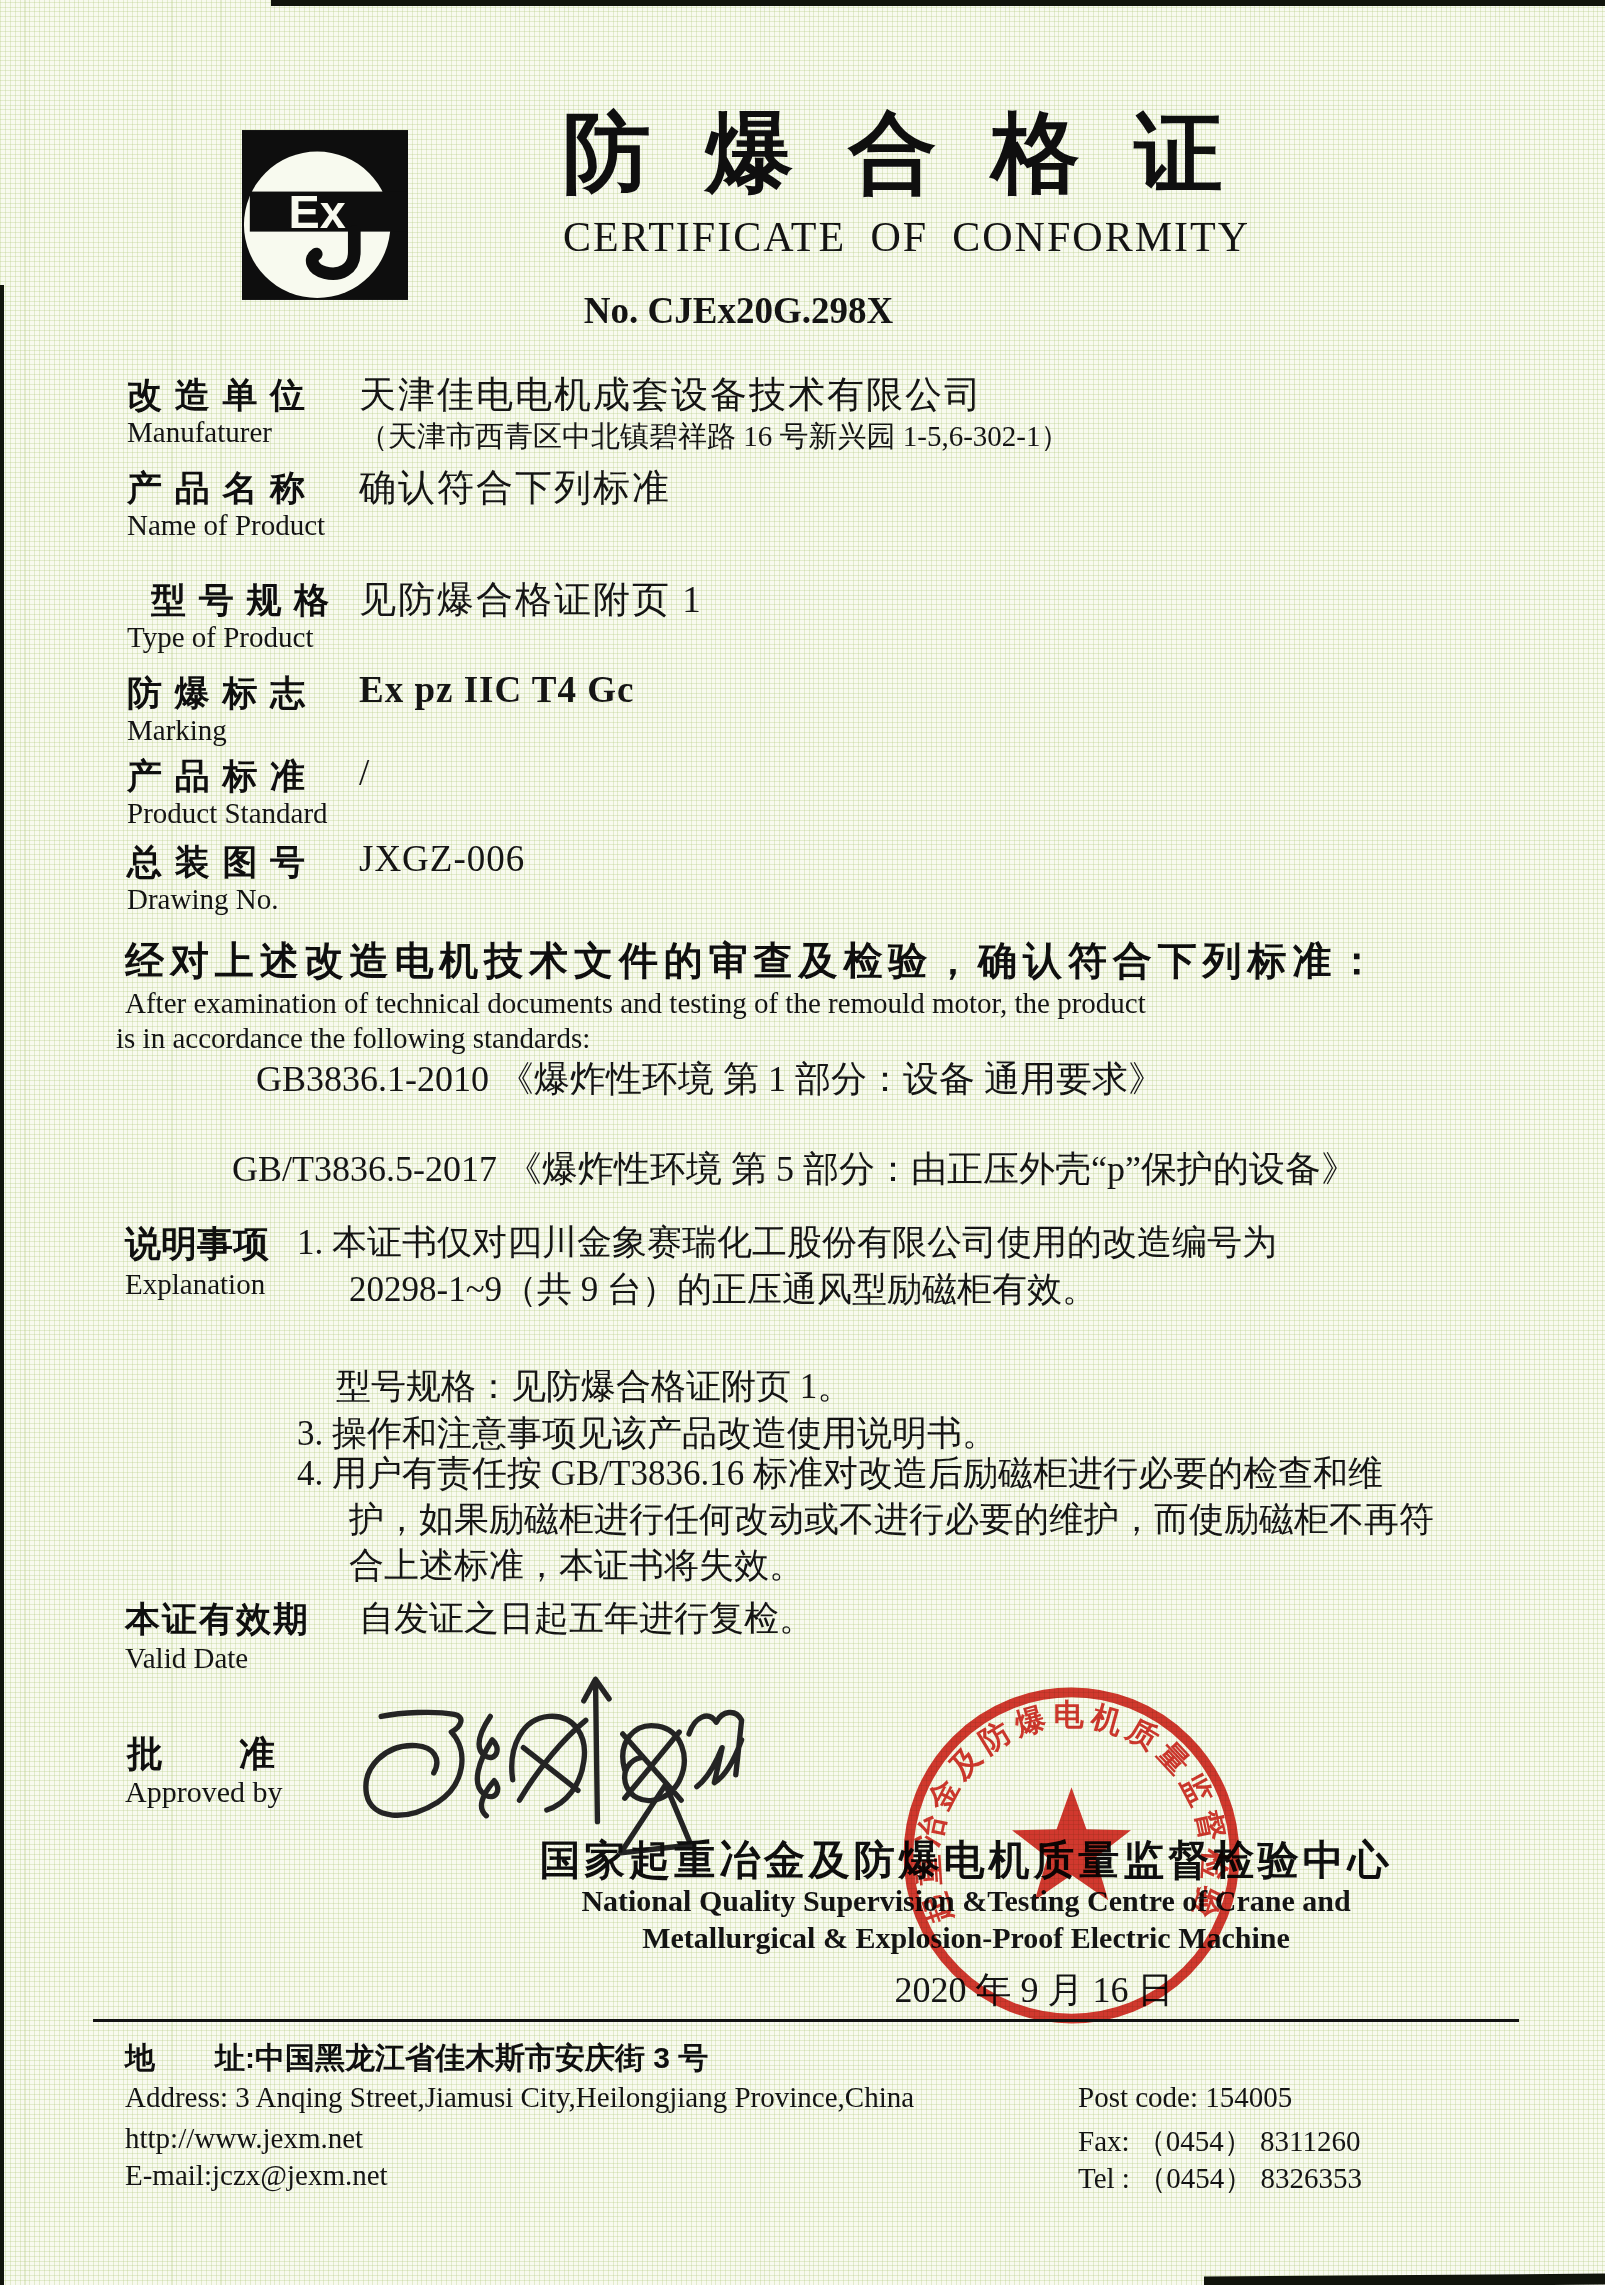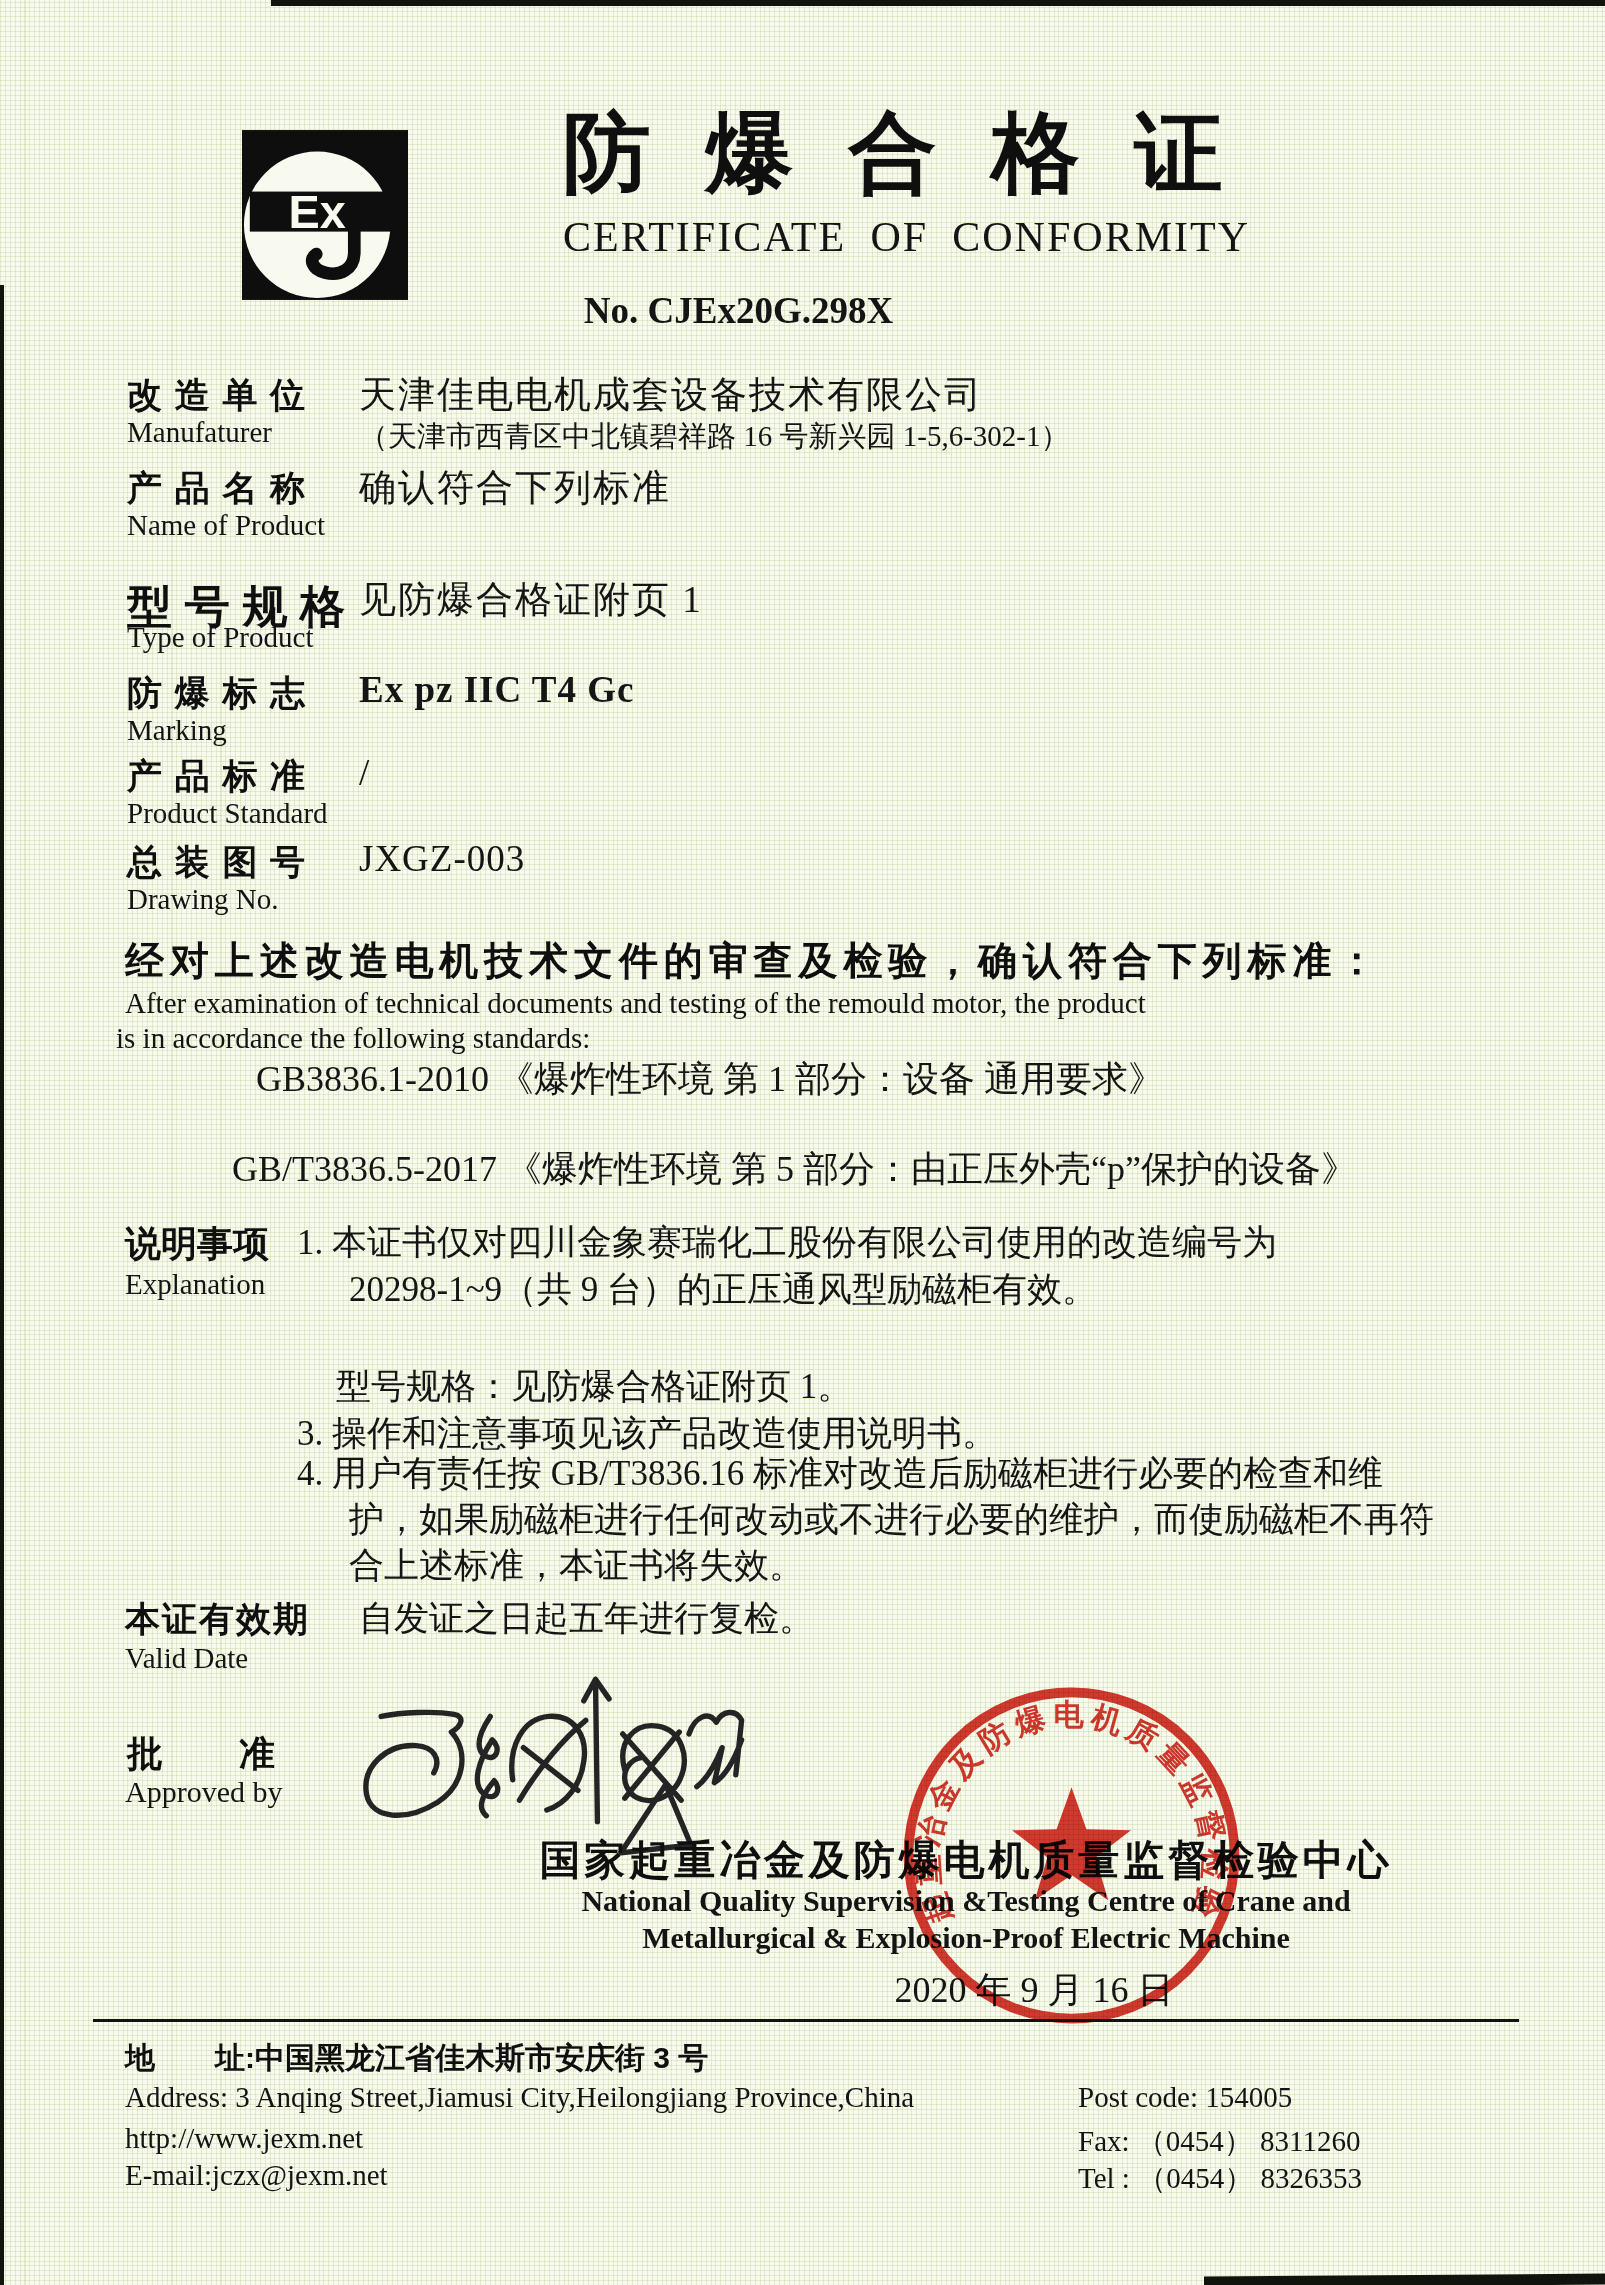--- a/index.html
+++ b/index.html
@@ -47,7 +47,7 @@
   <div class="abs enl" style="left:127px;top:509px;font-size:29px;">Name of Product</div>
   <div class="abs val" style="left:359px;top:463px;font-size:37px;letter-spacing:2px;">确认符合下列标准</div>
 
-  <div class="abs cnl" style="left:127px;top:577px;font-size:45px;letter-spacing:12.7px;">型号规格</div>
+  <div class="abs cnl" style="left:127px;top:577px;font-size:35px;letter-spacing:12.7px;padding-left:24px;">型号规格</div>
   <div class="abs enl" style="left:127px;top:621px;font-size:29px;">Type of Product</div>
   <div class="abs val" style="left:359px;top:575px;font-size:37px;letter-spacing:2px;">见防爆合格证附页 1</div>
 

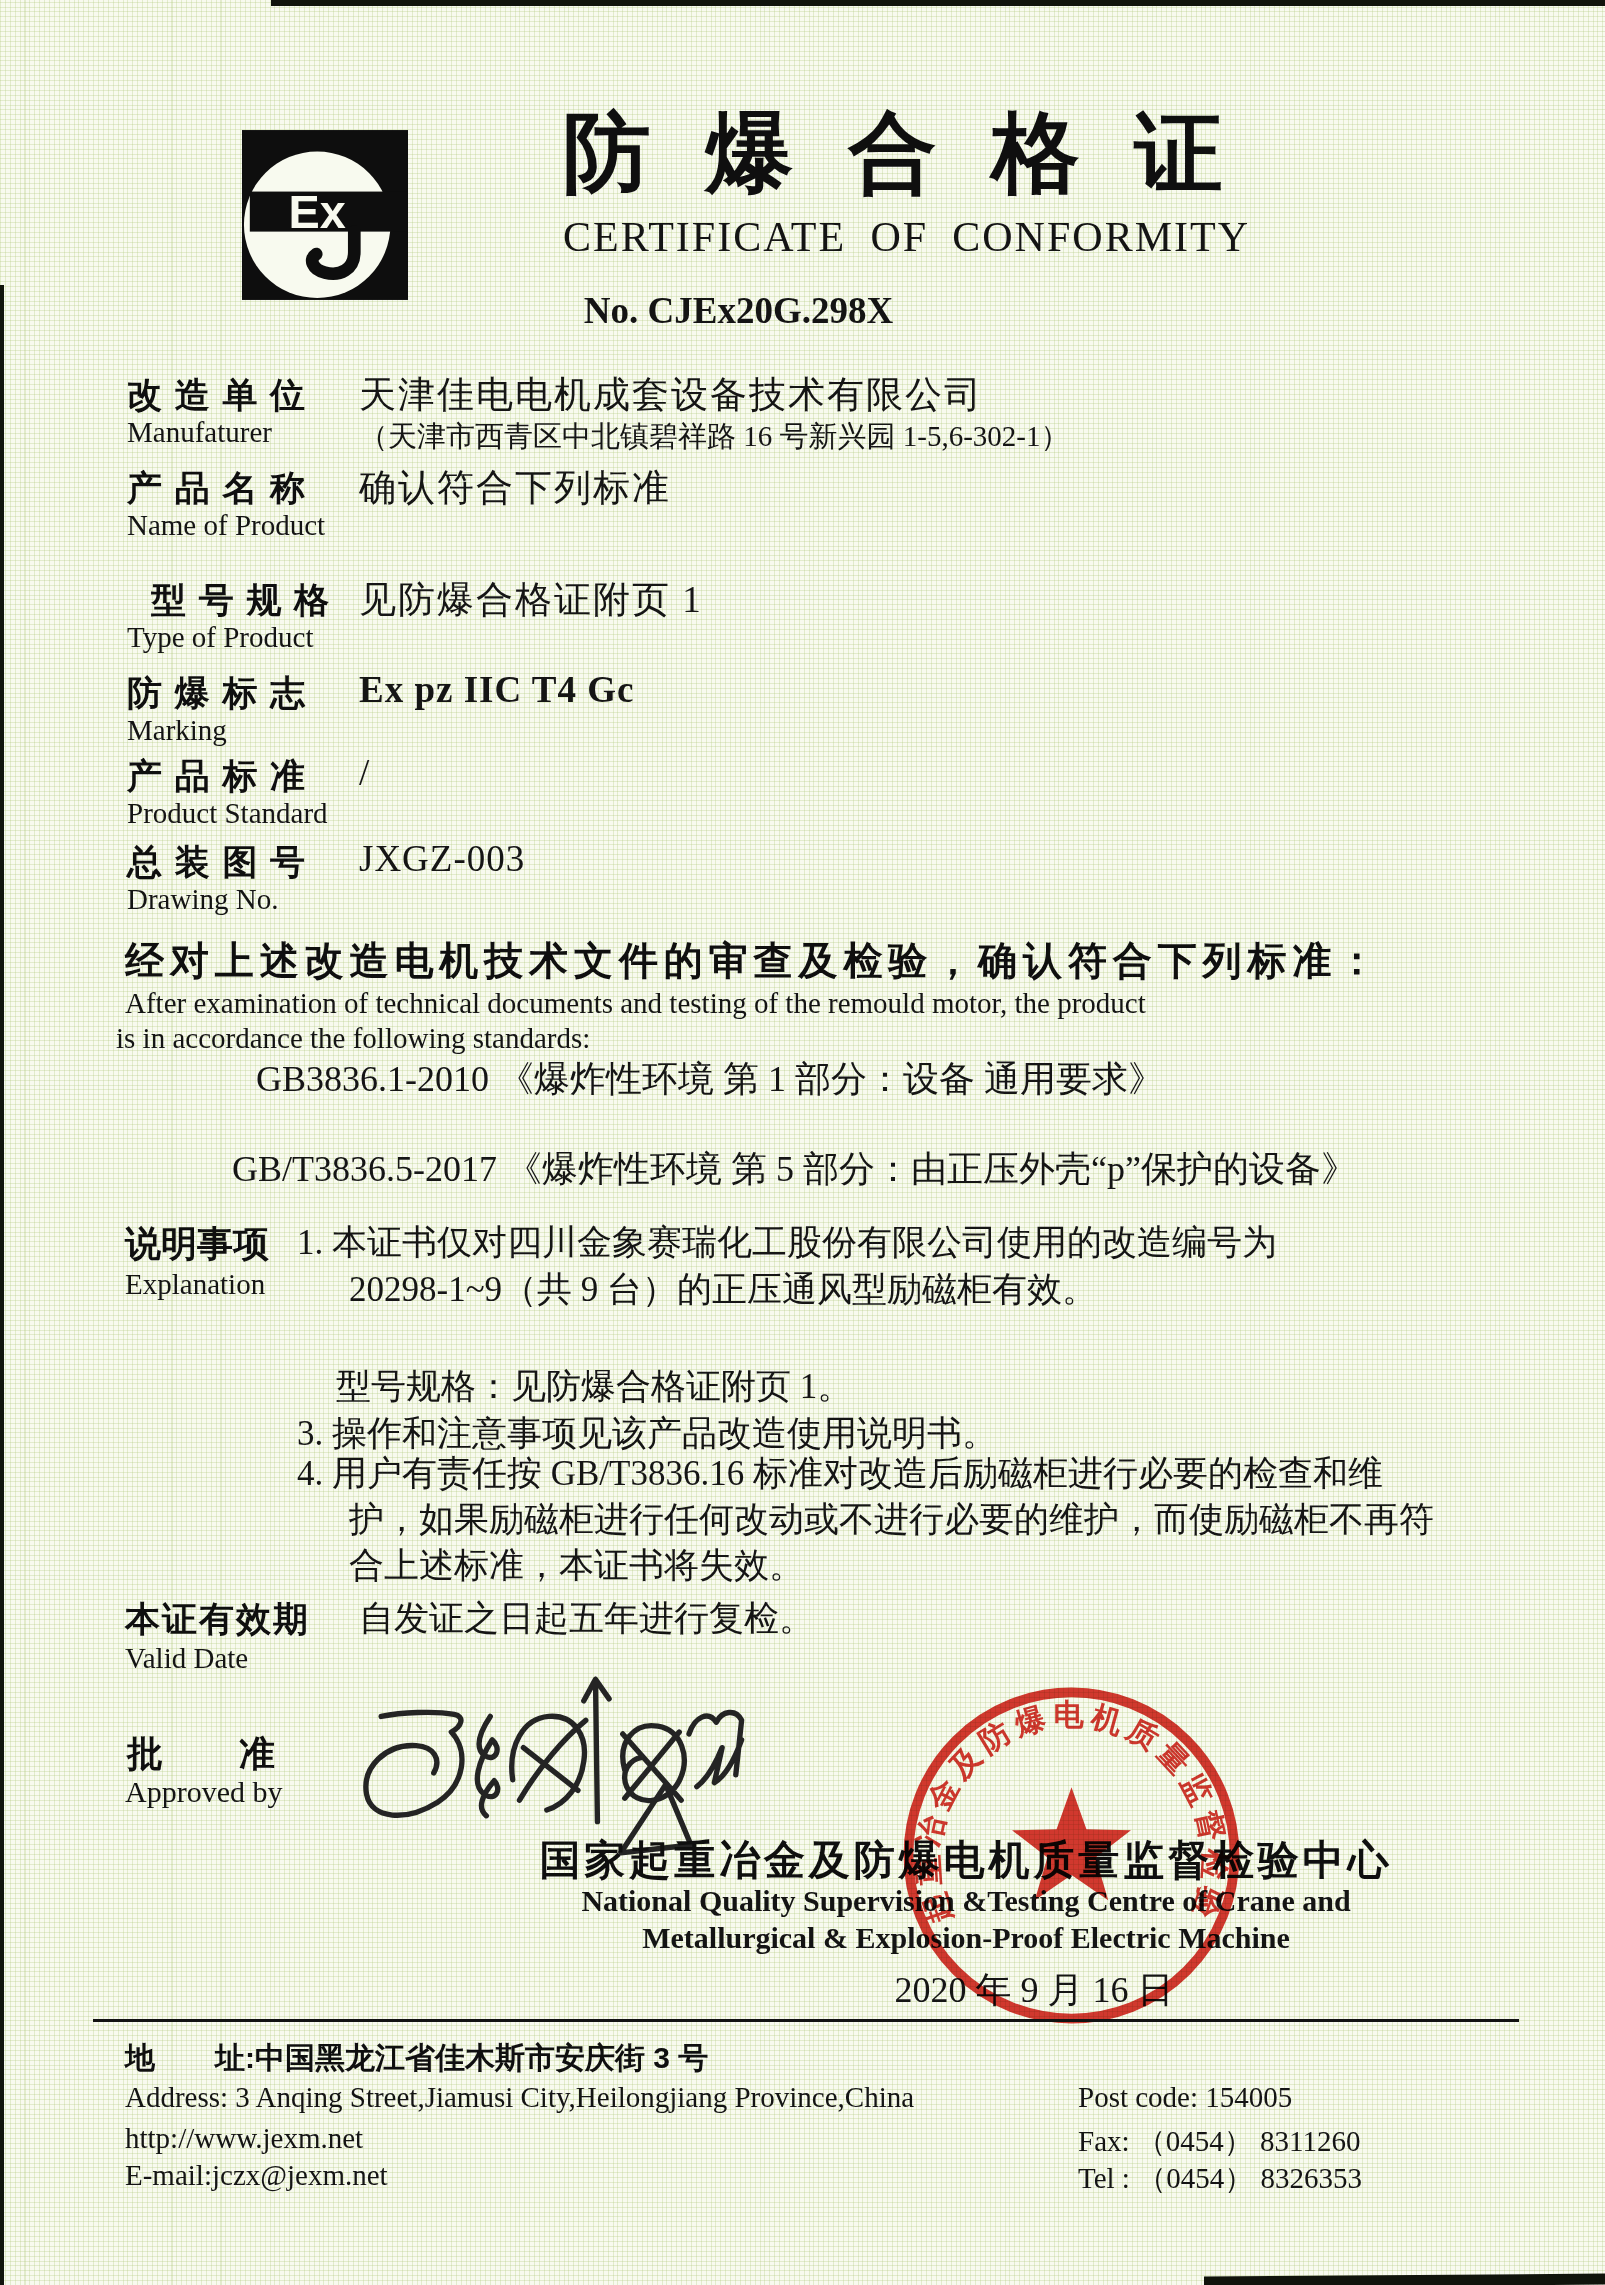--- a/index.html
+++ b/index.html
@@ -61,7 +61,7 @@
 
   <div class="abs cnl" style="left:127px;top:839px;font-size:35px;letter-spacing:12.7px;">总装图号</div>
   <div class="abs enl" style="left:127px;top:883px;font-size:29px;">Drawing No.</div>
-  <div class="abs val" style="left:359px;top:837px;font-size:37px;letter-spacing:1px;">JXGZ-003</div>
+  <div class="abs val" style="left:359px;top:837px;font-size:37px;letter-spacing:1px;">JXGZ-006</div>
 
   <div class="abs cnl" style="left:125px;top:934px;font-size:39px;letter-spacing:5.9px;">经对上述改造电机技术文件的审查及检验，确认符合下列标准：</div>
   <div class="abs enl" style="left:125px;top:987px;font-size:29px;">After examination of technical documents and testing of the remould motor, the product</div>

